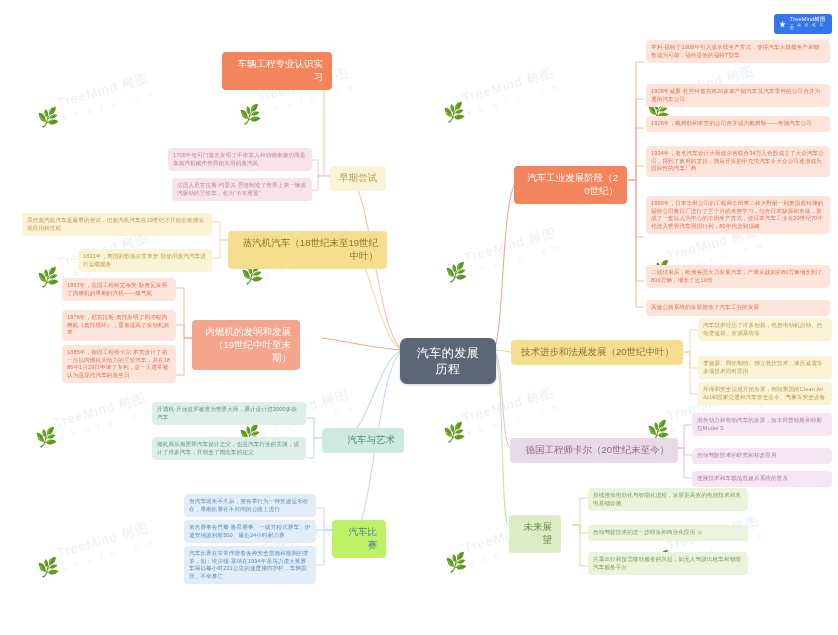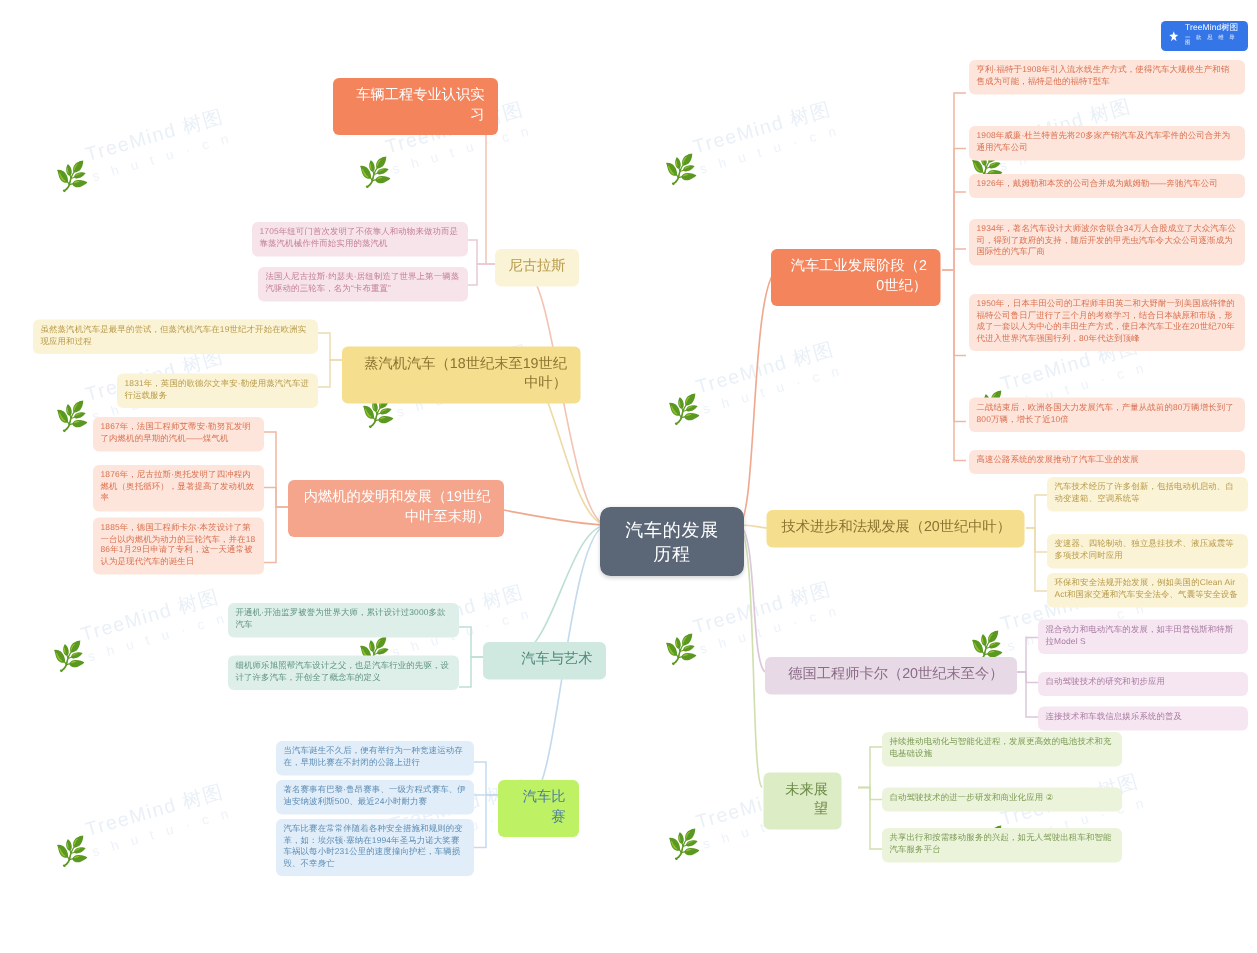--- a/index.html
+++ b/index.html
@@ -217,7 +217,7 @@
 
     <div class="node center" style="left:400px; top:338px; width:96px;">汽车的发展历程</div>
 
-    <div class="node branch c-yellow-l" style="left:330px; top:166px; width:56px;">尼古拉斯</div>
+    <div class="node branch c-yellow-l" style="left:330px; top:166px; width:56px;">早期尝试</div>
     <div class="node leaf c-pink-l" style="left:168px; top:148px; width:144px;">1705年纽可门首次发明了不依靠人和动物来做功而是靠蒸汽机械作件而始实用的蒸汽机</div>
     <div class="node leaf c-pink-l" style="left:172px; top:178px; width:140px;">法国人尼古拉斯·约瑟夫·居纽制造了世界上第一辆蒸汽驱动的三轮车，名为“卡布重置”</div>
 

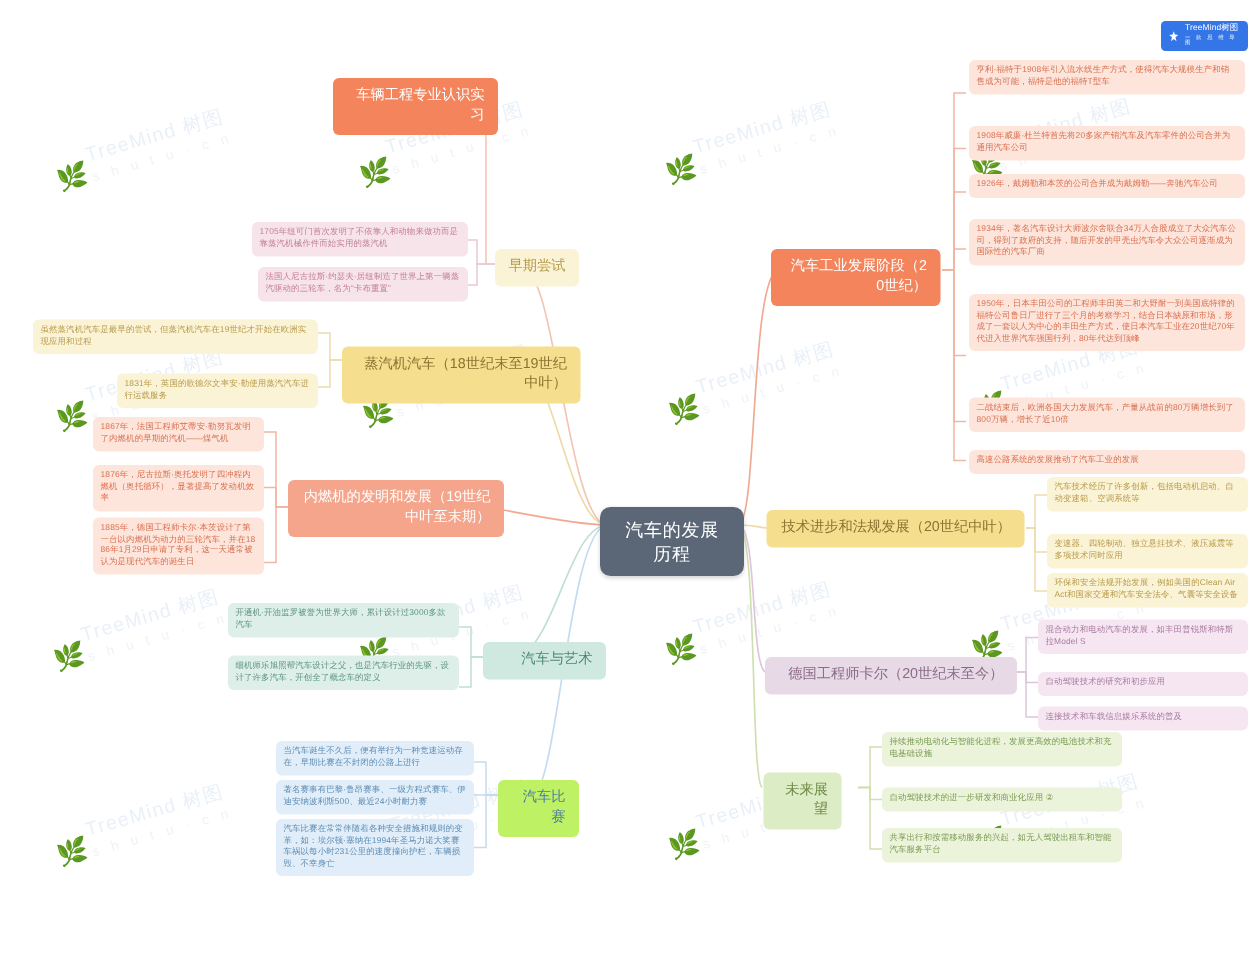--- a/index.html
+++ b/index.html
@@ -225,7 +225,7 @@
     <div class="node leaf c-yellow-l" style="left:22px; top:213px; width:190px;">虽然蒸汽机汽车是最早的尝试，但蒸汽机汽车在19世纪才开始在欧洲实现应用和过程</div>
     <div class="node leaf c-yellow-l" style="left:78px; top:249px; width:134px;">1831年，英国的歌德尔文率安·勒使用蒸汽汽车进行运载服务</div>
 
-    <div class="node branch c-salmon" style="left:192px; top:320px; width:144px;">内燃机的发明和发展（19世纪中叶至末期）</div>
+    <div class="node branch c-salmon" style="left:192px; top:320px; width:108px;">内燃机的发明和发展（19世纪中叶至末期）</div>
     <div class="node leaf c-salmon-l" style="left:62px; top:278px; width:114px;">1867年，法国工程师艾蒂安·勒努瓦发明了内燃机的早期的汽机——煤气机</div>
     <div class="node leaf c-salmon-l" style="left:62px; top:310px; width:114px;">1876年，尼古拉斯·奥托发明了四冲程内燃机（奥托循环），显著提高了发动机效率</div>
     <div class="node leaf c-salmon-l" style="left:62px; top:345px; width:114px;">1885年，德国工程师卡尔·本茨设计了第一台以内燃机为动力的三轮汽车，并在1886年1月29日申请了专利，这一天通常被认为是现代汽车的诞生日</div>

